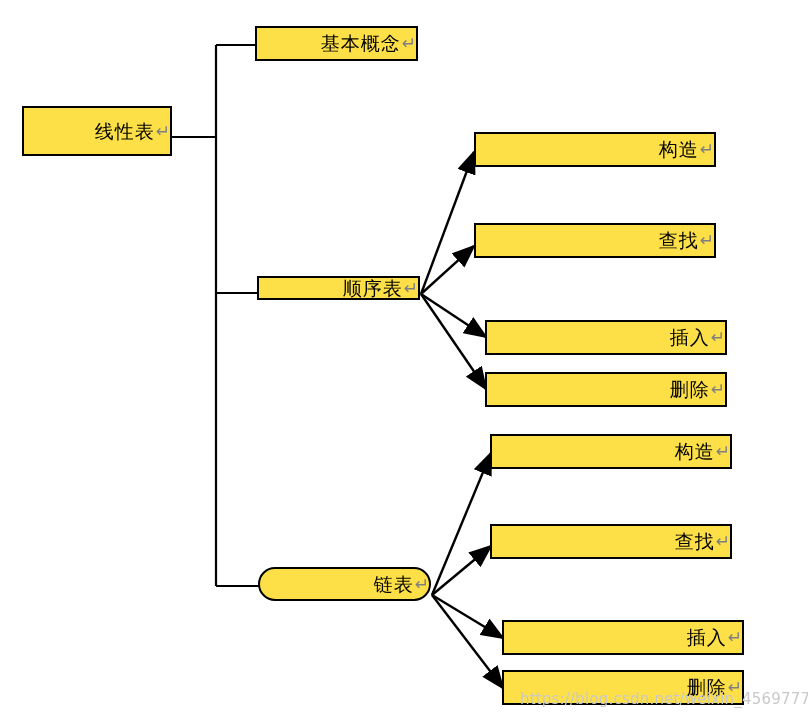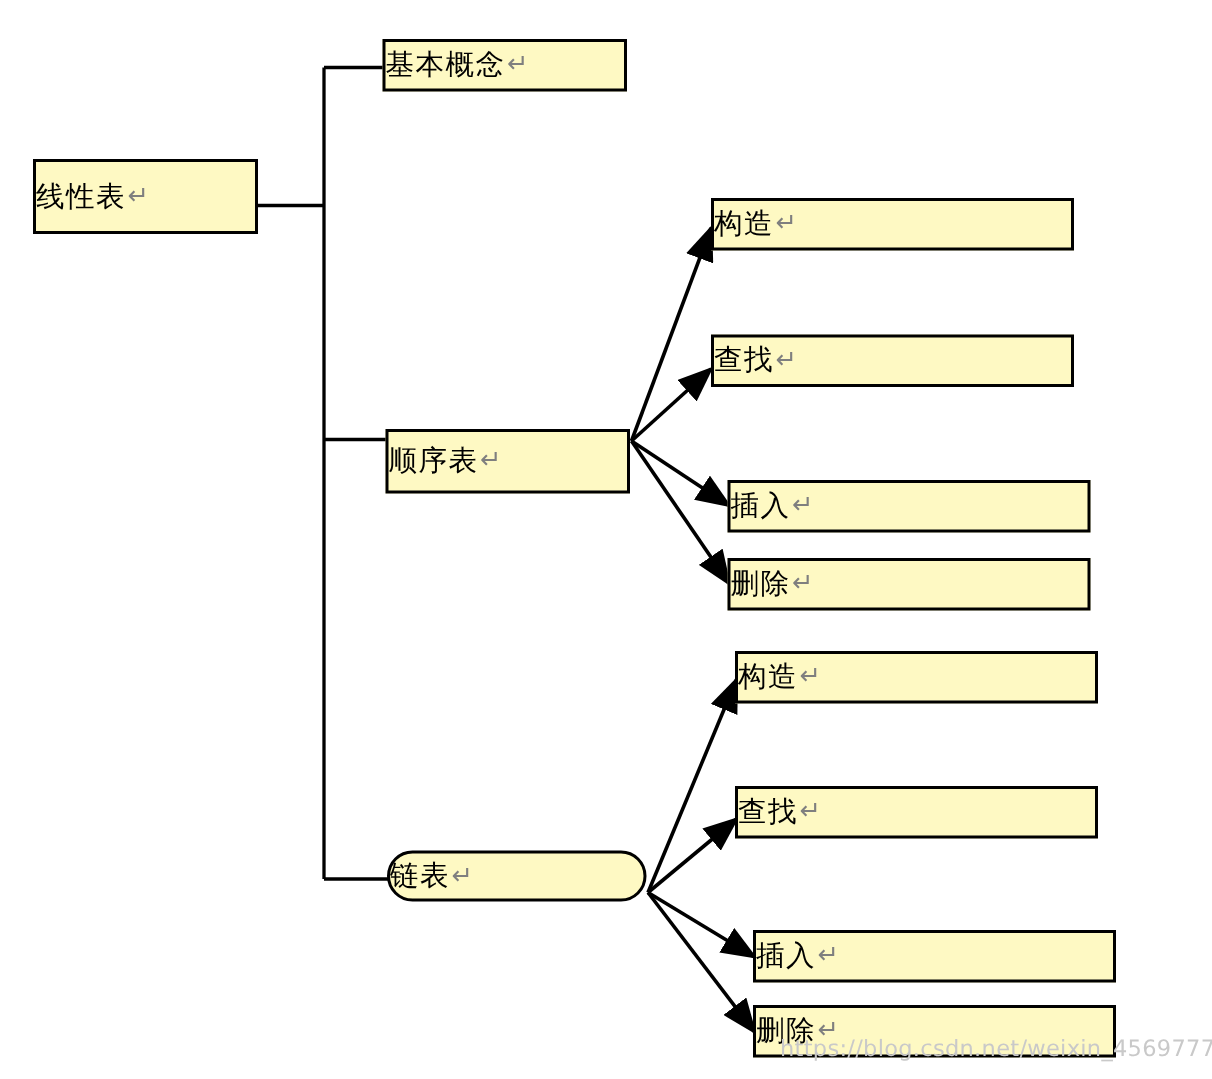--- a/index.html
+++ b/index.html
@@ -27,15 +27,16 @@
     position: absolute;
     box-sizing: border-box;
     border: 2px solid #000000;
-    background: #fef9c3;
+    background: #fde047;
     display: flex;
     align-items: center;
-    justify-content: flex-start;
+    justify-content: flex-end;
     color: #000000;
     font-size: 19px;
     line-height: 1;
     white-space: nowrap;
     letter-spacing: 1px;
+    padding-left: 48px;
   }
   .node .pilcrow {
     color: #7f7f7f;

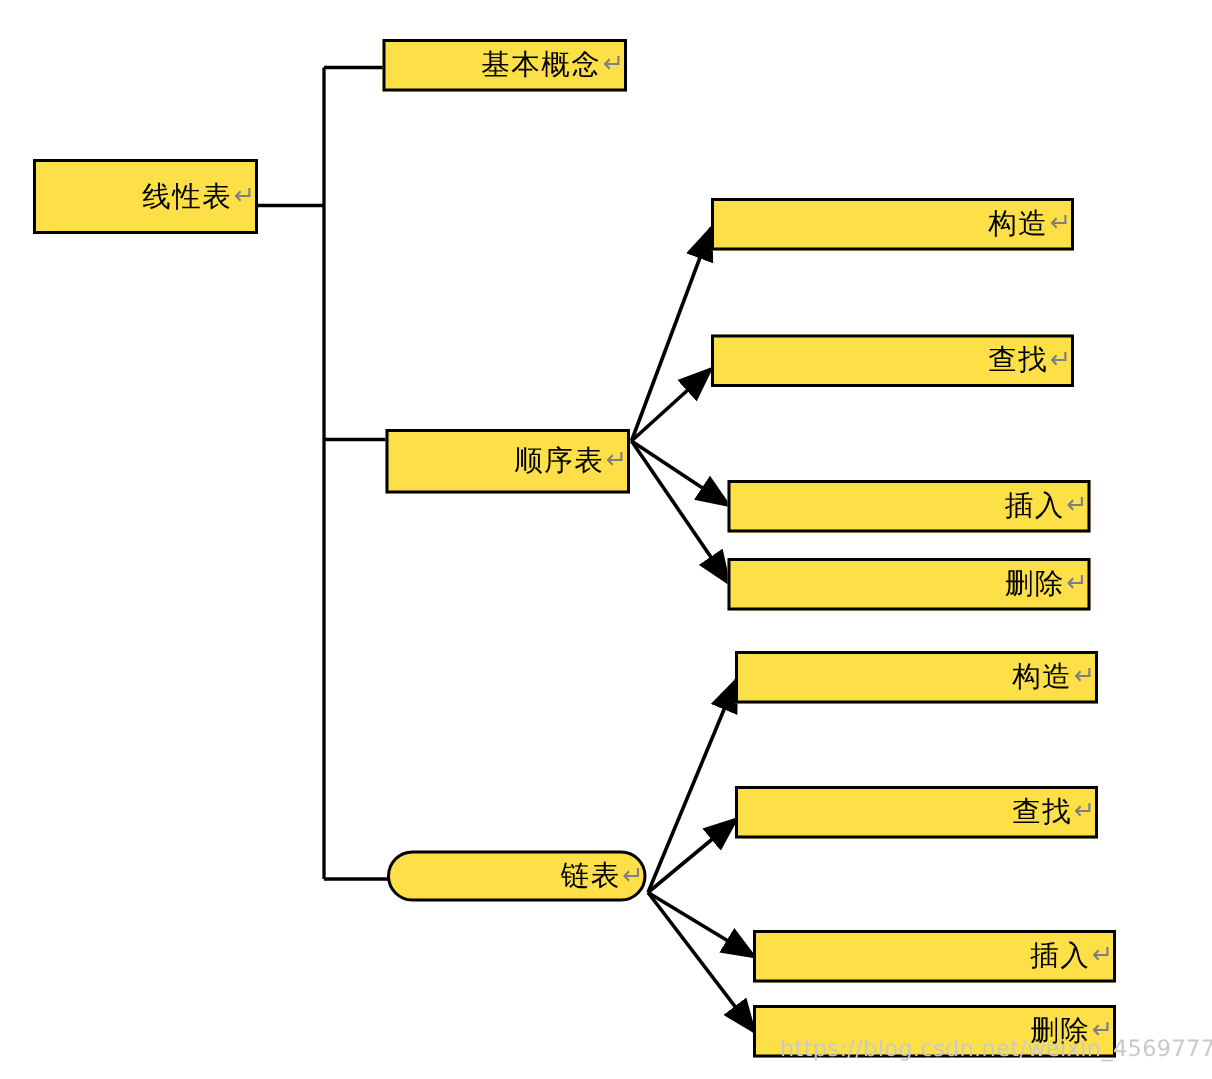--- a/index.html
+++ b/index.html
@@ -100,7 +100,7 @@
       <span class="pilcrow">↵</span>
   </div>
 
-  <div class="node" id="n-seq" style="left: 257px; top: 276px; width: 163px; height: 43px; margin-top: 10px;">
+  <div class="node" id="n-seq" style="left: 257px; top: 276px; width: 163px; height: 24px;">
     <span>顺序表</span>
       <span class="pilcrow">↵</span>
   </div>

